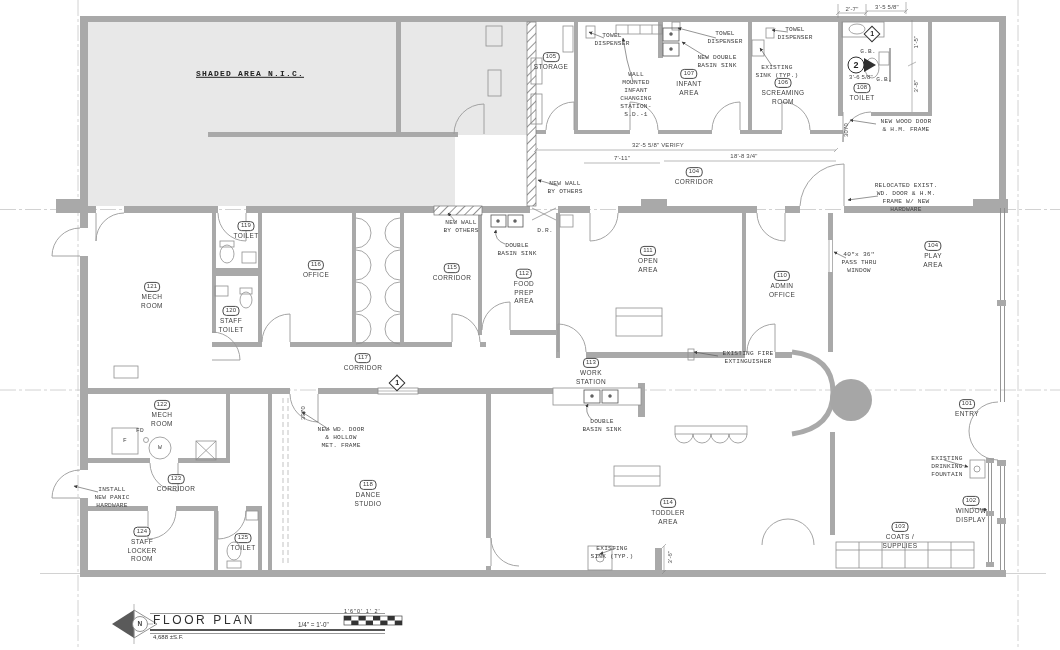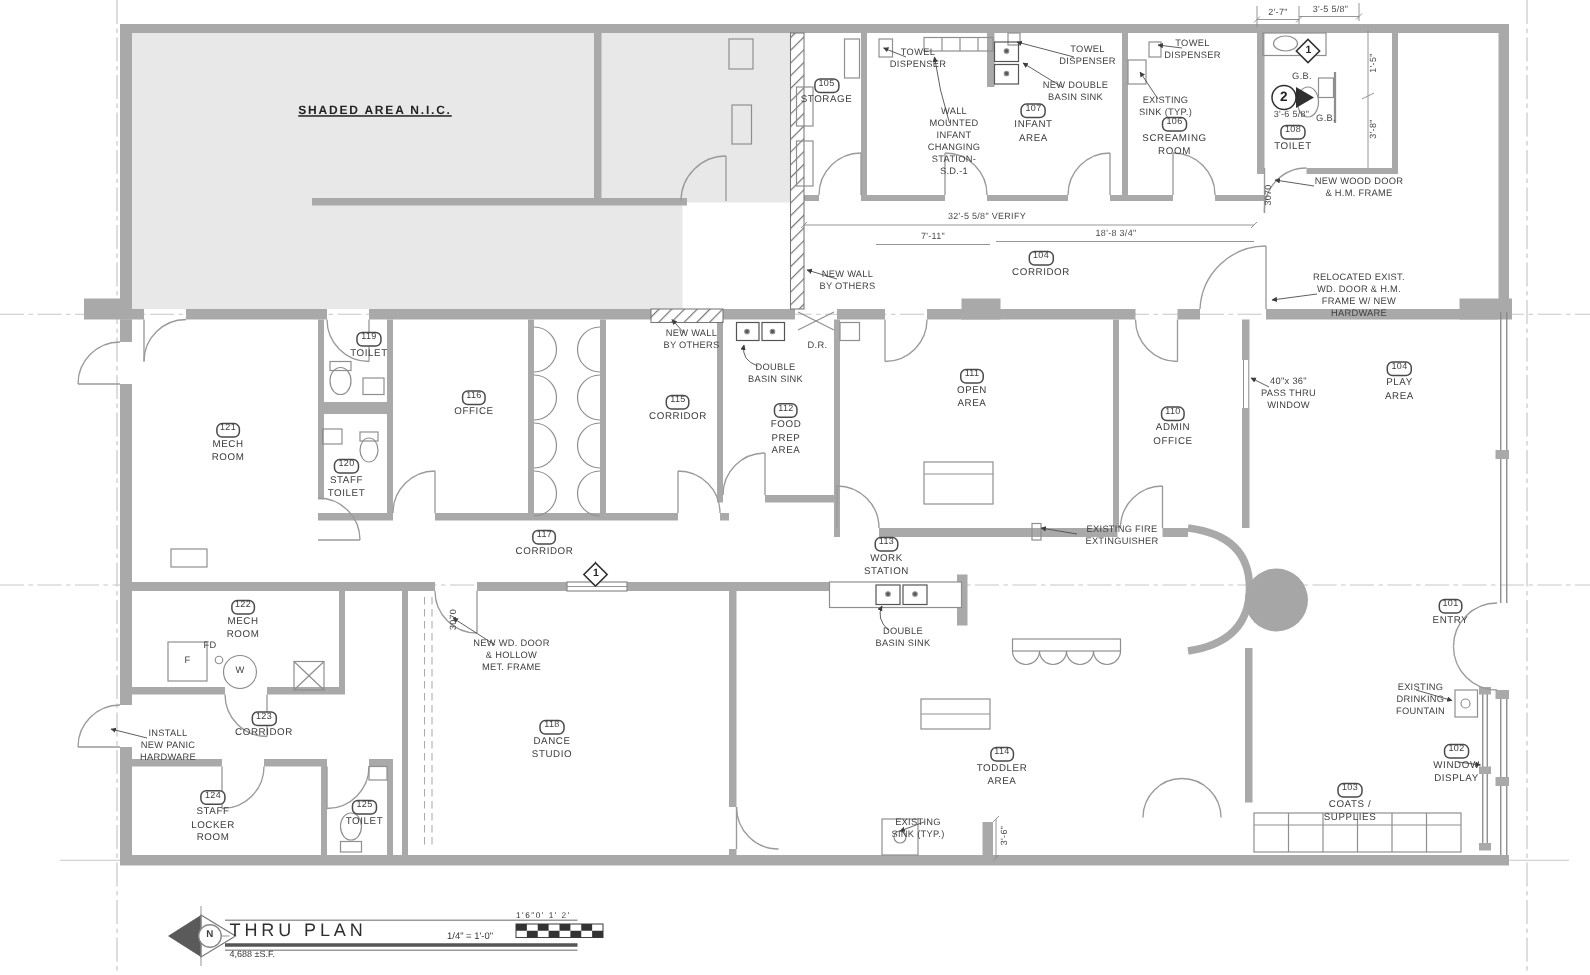--- a/index.html
+++ b/index.html
@@ -12,7 +12,7 @@
   .room .numbox{display:inline-block;border:1px solid #4a4a4a;border-radius:4px;
        padding:0 2px 0.5px 2px;font-size:6px;background:#fff;color:#3c3c3c;}
   .room .rname{display:block;margin-top:1px;letter-spacing:.4px;}
-  .note{font-size:6.2px;color:#3f3f3f;}
+  .note{font-size:6.2px;color:#3f3f3f;font-family:Liberation Mono, monospace;}
   .note.big{font-size:8px;font-weight:bold;letter-spacing:1.2px;text-decoration:underline;color:#222;}
   .dim{font-size:6px;color:#4a4a4a;letter-spacing:.2px;}
   .vdim{font-size:6px;color:#4a4a4a;transform:translate(-50%,-50%) rotate(-90deg);}

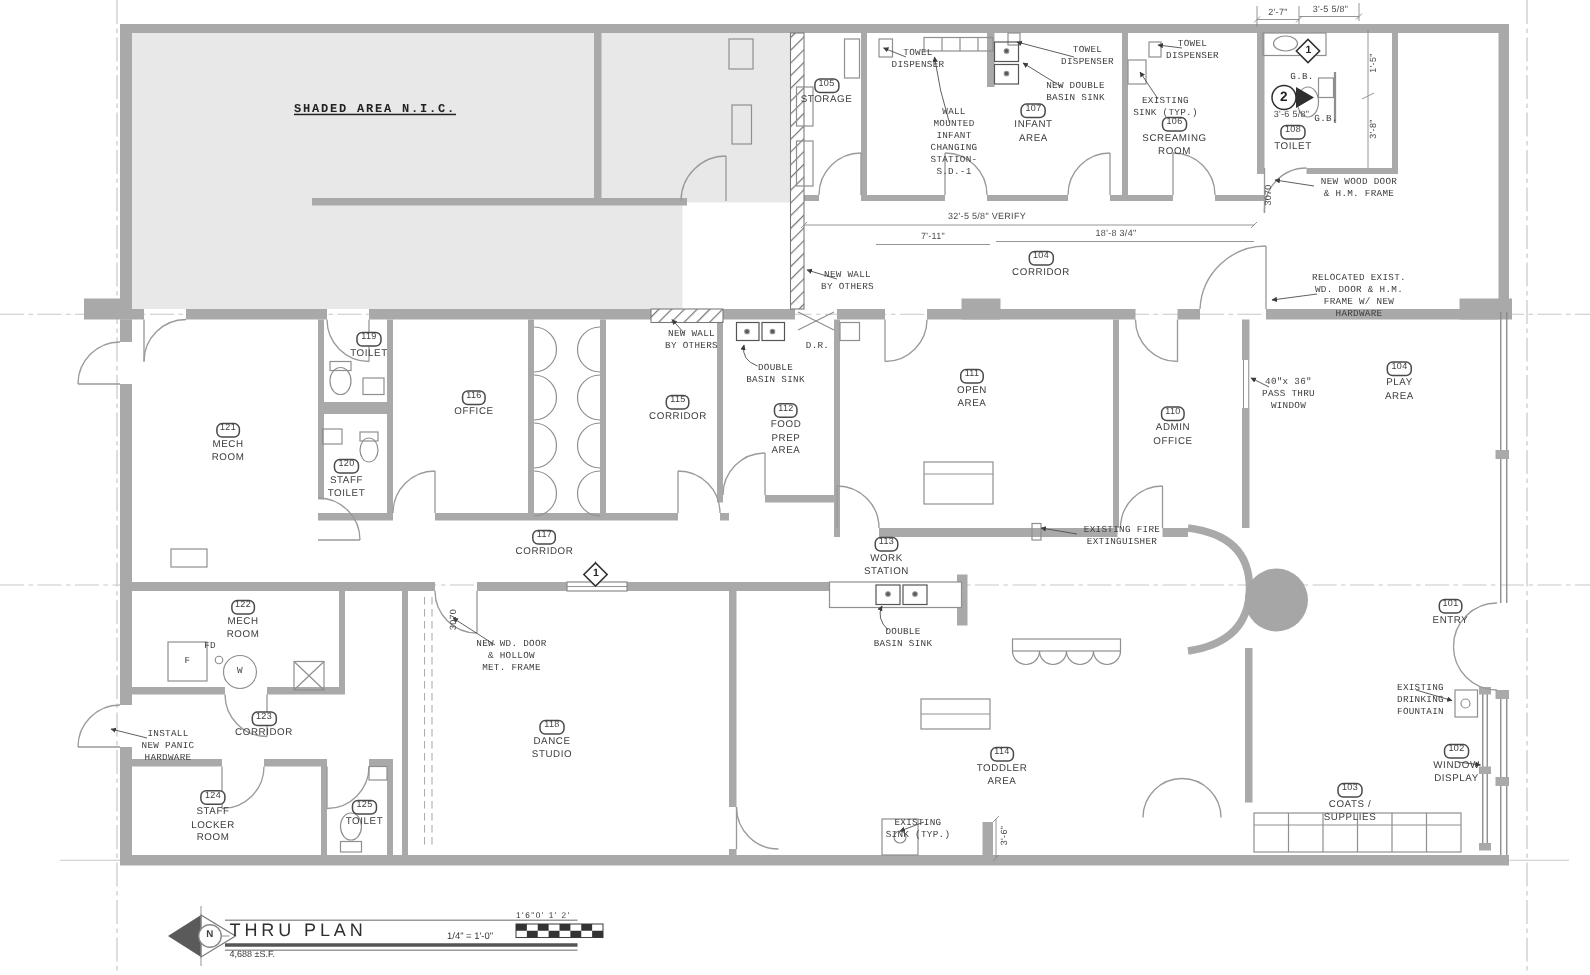--- a/index.html
+++ b/index.html
@@ -507,7 +507,7 @@
       <div class="lbl callout-diamond" style="left: 397px; top: 383px;"><span class="dl">1</span></div>
     </div>
 
-<span id="tb-title" class="tb">THRU PLAN</span>
+<span id="tb-title" class="tb">FLOOR PLAN</span>
 <span id="tb-scale" class="tb">1/4" = 1'-0"</span>
 <span id="tb-area" class="tb">4,688 ±S.F.</span>
 <span id="tb-sbar" class="tb">1'6"0'  1'  2'</span>

